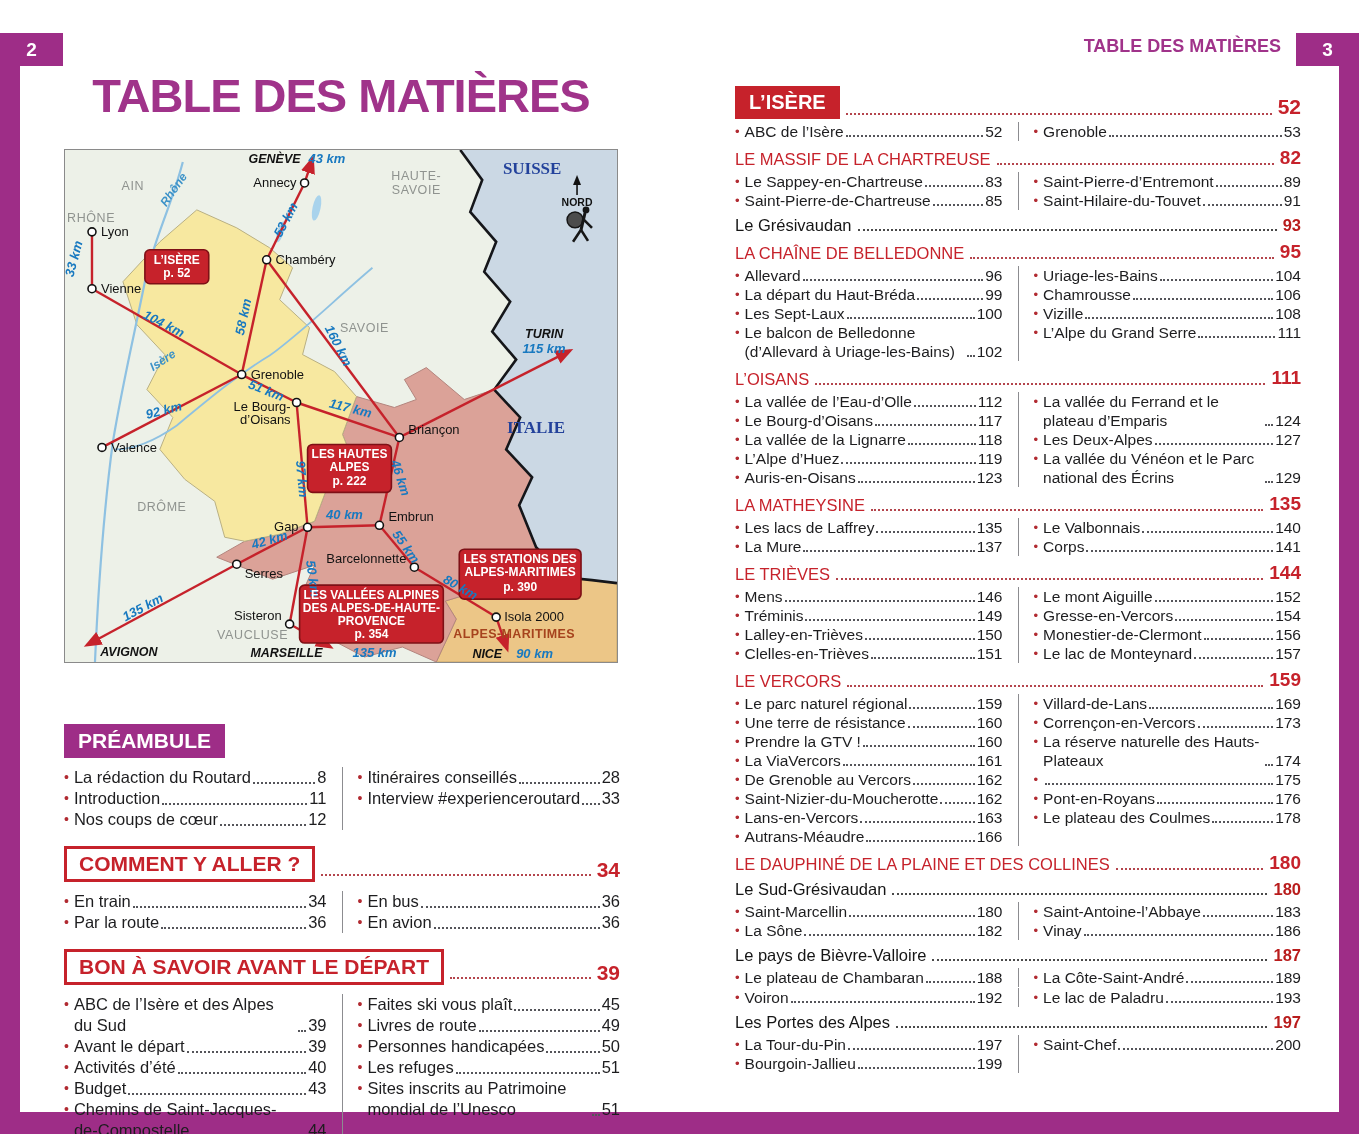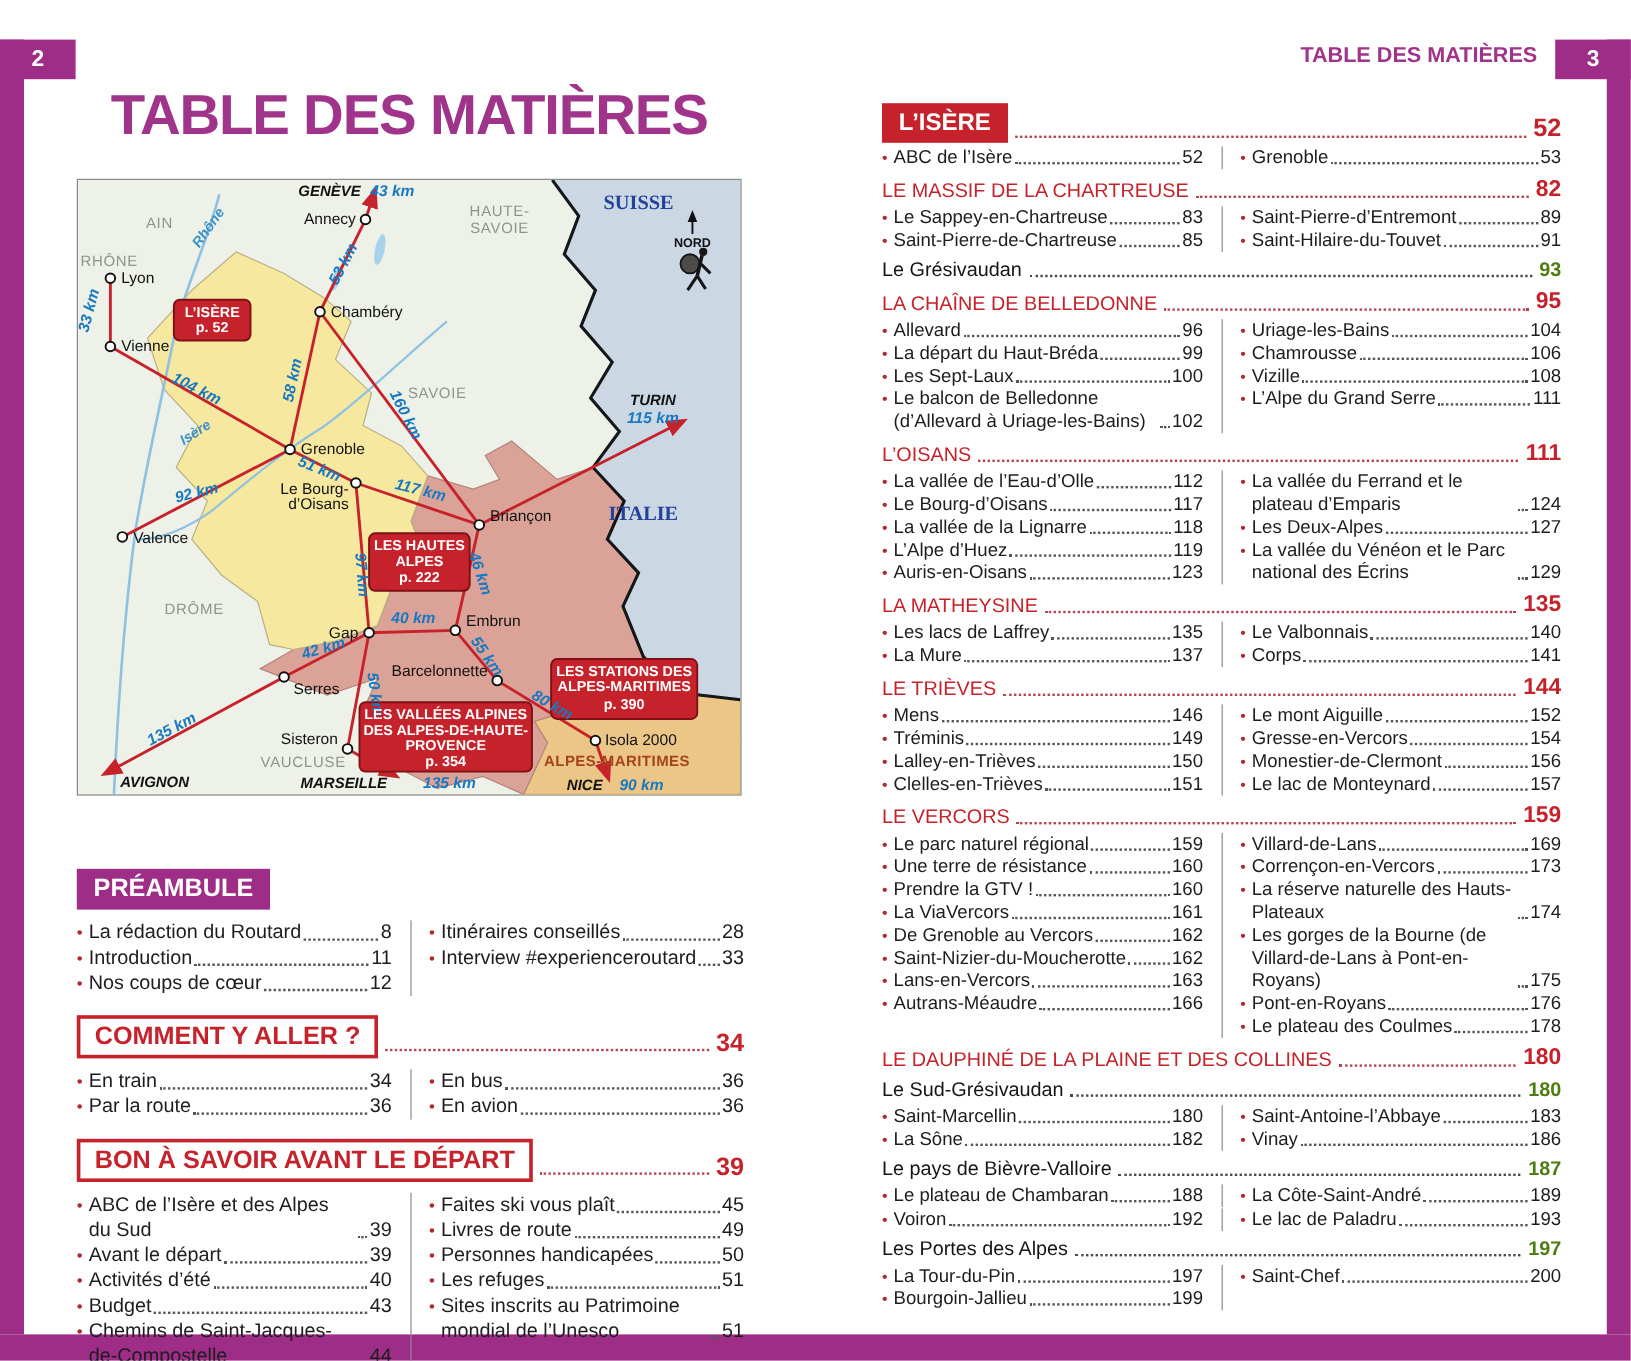--- a/index.html
+++ b/index.html
@@ -42,7 +42,7 @@
   #right-sections .head-dots{margin-bottom:4px;border-width:2px}
   .head-page{font-weight:bold;font-size:21px;color:var(--red);white-space:nowrap}
   .red-caps .head-page{font-size:19px}
-  .black-bold .head-page{font-size:16.5px;color:#4d7c0f}
+  .black-bold .head-page{font-size:16.5px;color:#b91c1c}
   
   .cols{display:flex}
   .col{flex:1;min-width:0}

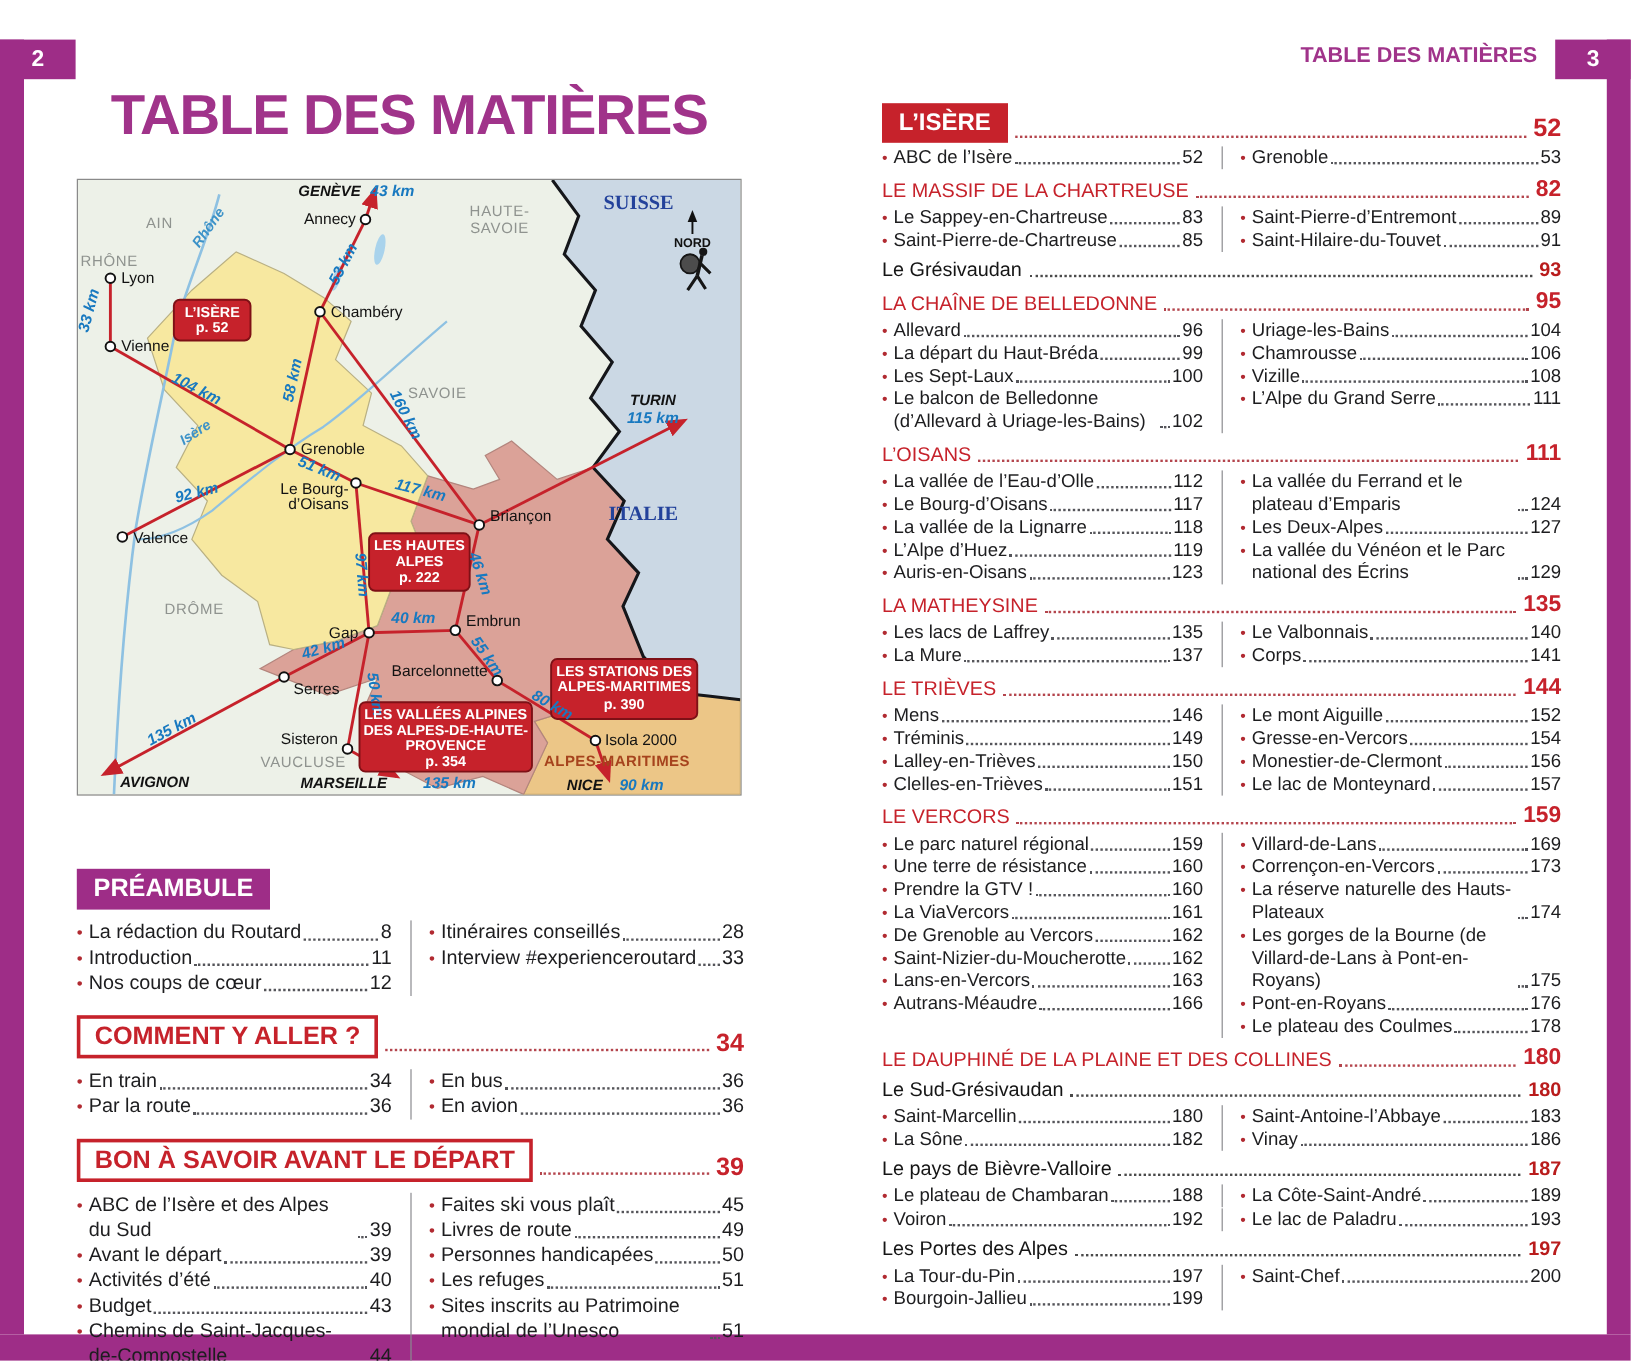--- a/index.html
+++ b/index.html
@@ -739,7 +739,6 @@
           </div>
           <div class="entry">
             <span class="bullet">•</span>
-            <span class="lbl">Les gorges de la Bourne (de Villard-de-Lans à Pont-en-Royans)</span>
             <span class="dots"></span>
             <span class="pg">175</span>
           </div>

